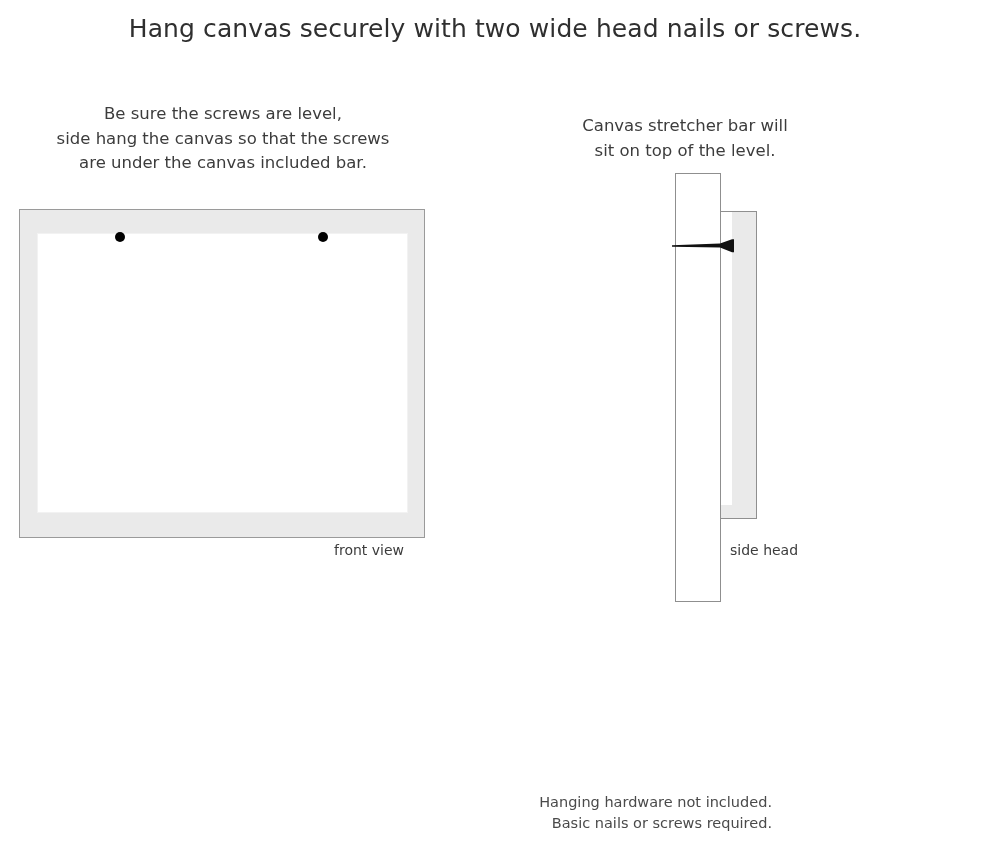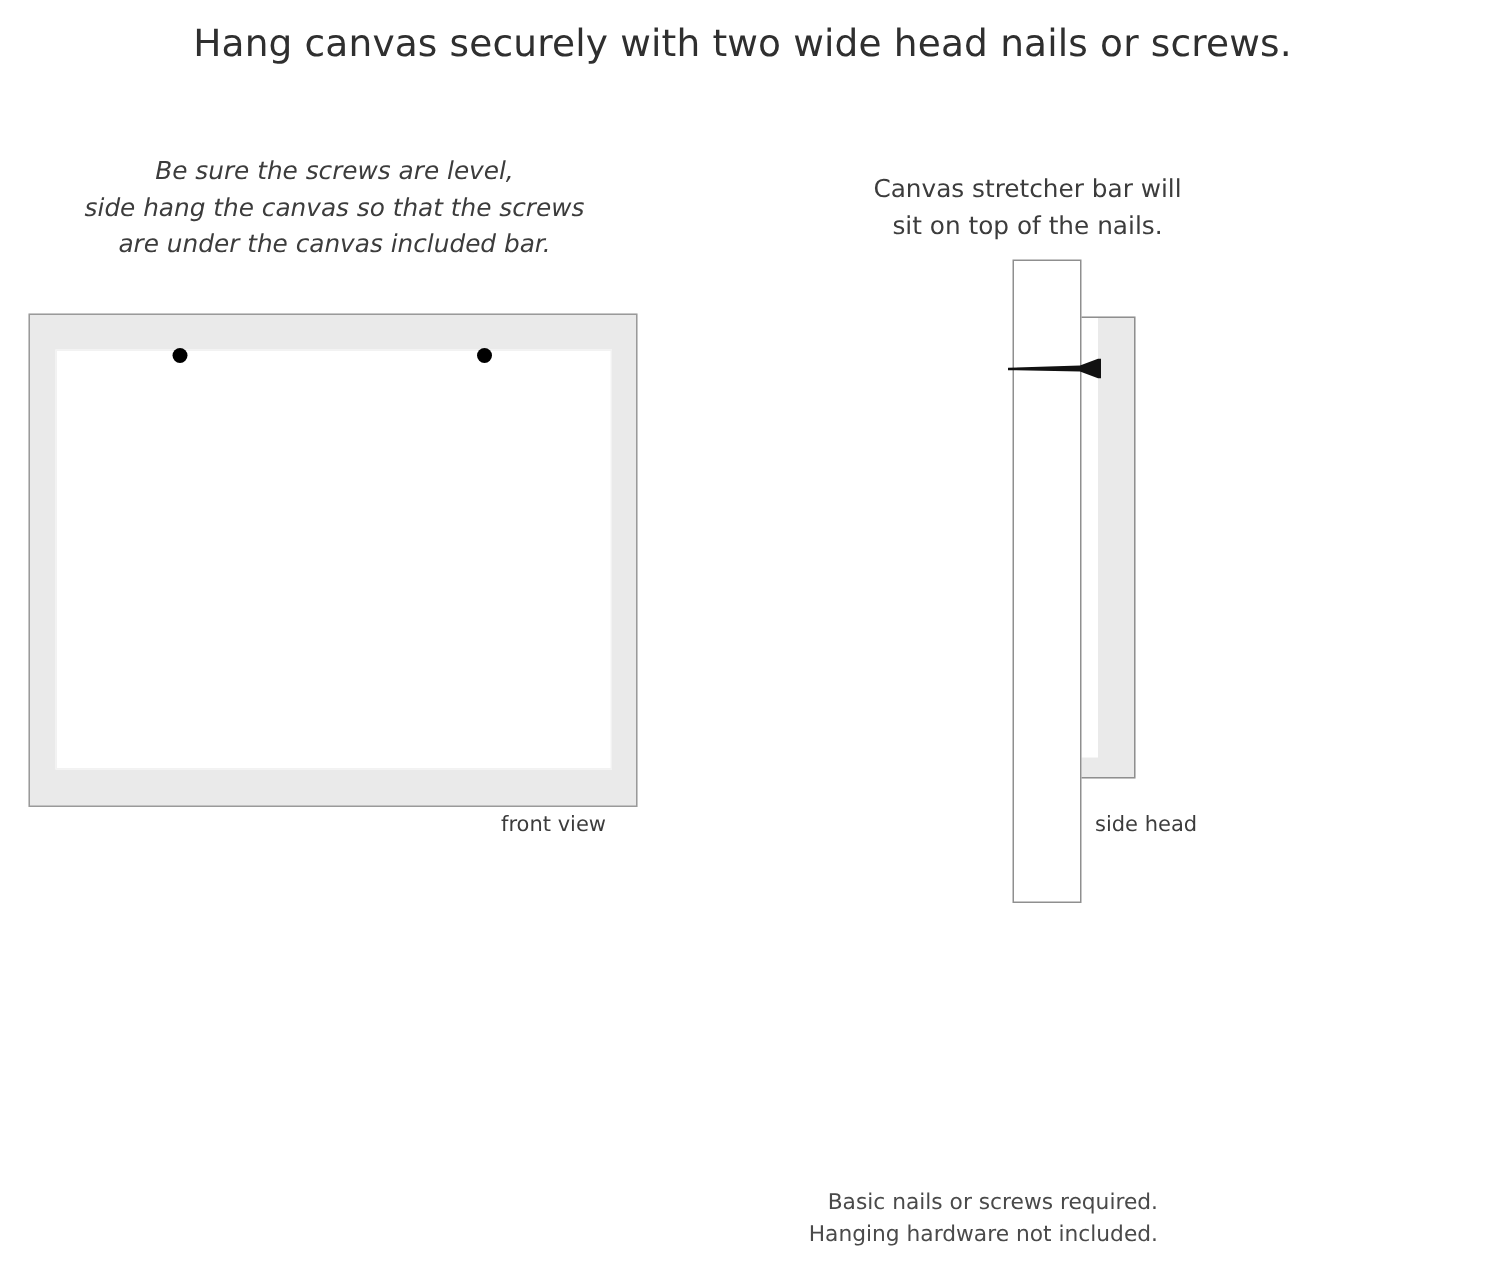--- a/index.html
+++ b/index.html
@@ -45,7 +45,6 @@
     left: 8px;
     top: 102px;
     width: 430px;
-    font-style: italic;
   }
   .caption-right {
     left: 540px;

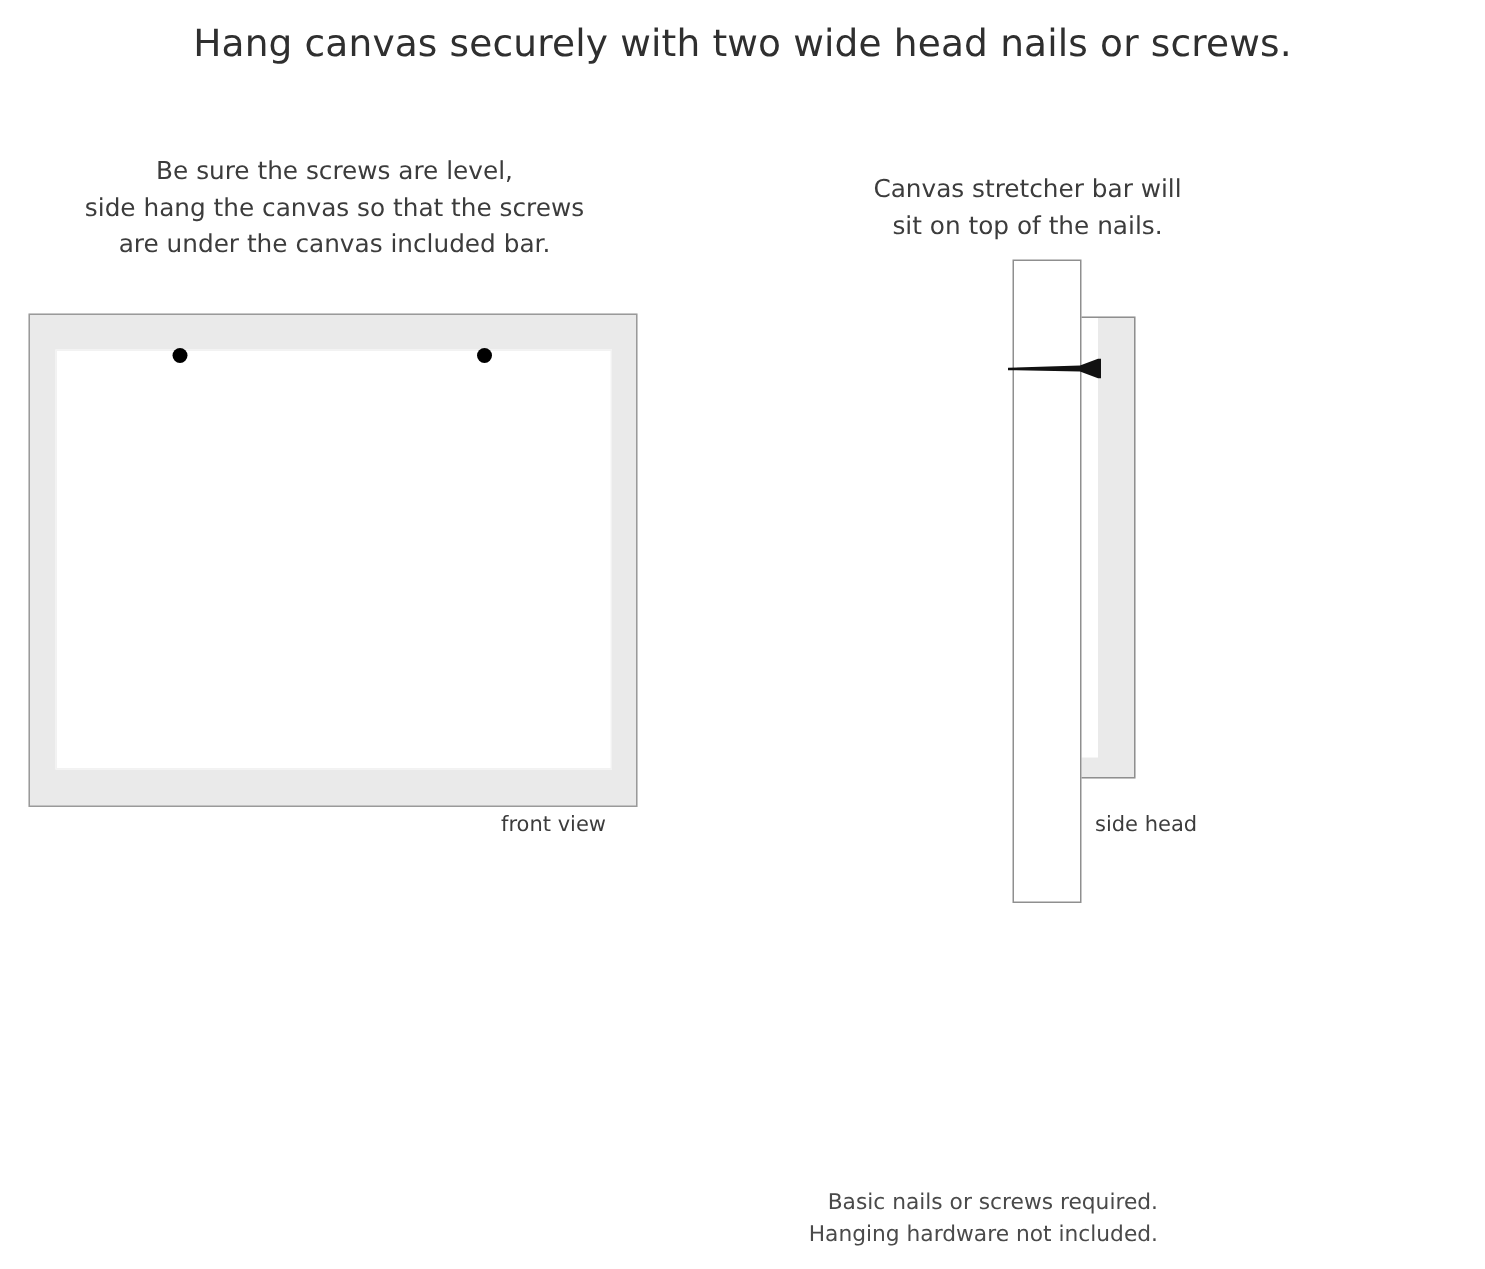--- a/index.html
+++ b/index.html
@@ -172,7 +172,7 @@
 
   <div class="caption caption-right">
     <span class="line">Canvas stretcher bar will</span>
-    <span class="line">sit on top of the nails.</span>
+    <span class="line">sit on top of the level.</span>
   </div>
 
   <div id="front-view">

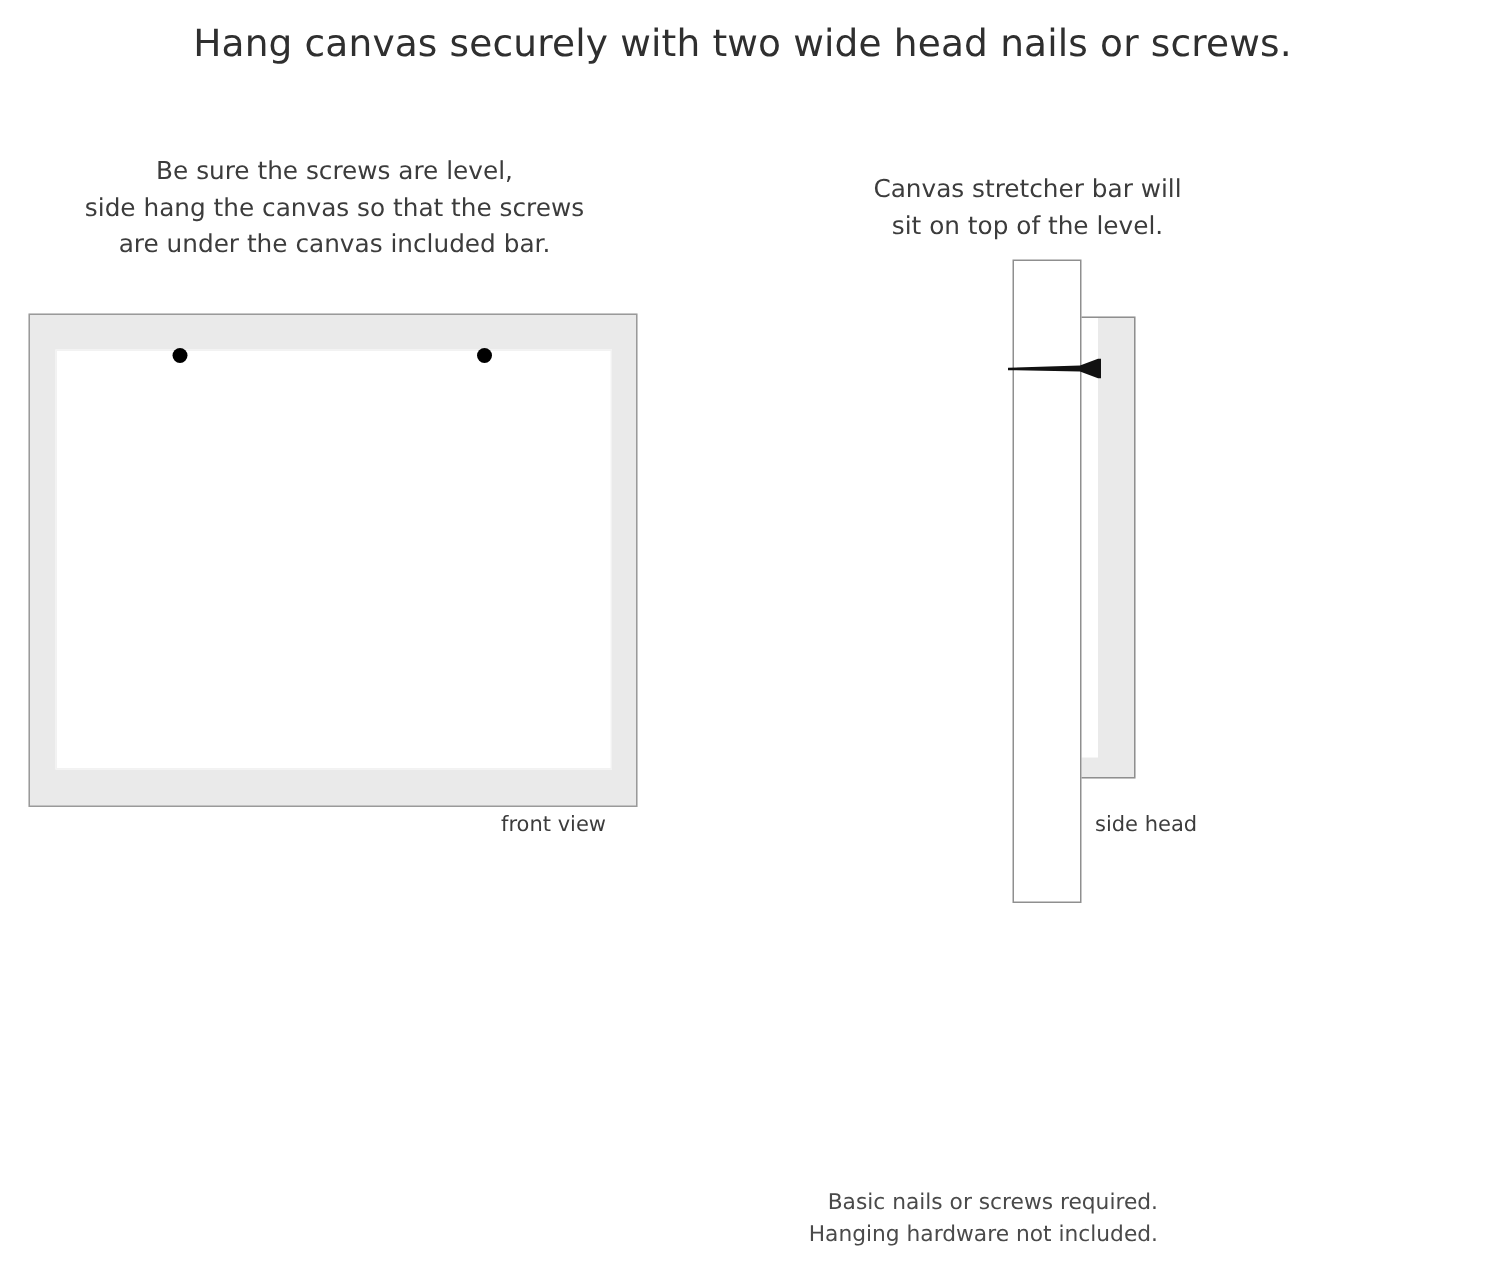--- a/index.html
+++ b/index.html
@@ -198,8 +198,8 @@
   <div class="view-label label-side">side head</div>
 
   <div class="footer">
+    <span class="line">Hanging hardware not included.</span>
     <span class="line">Basic nails or screws required.</span>
-    <span class="line">Hanging hardware not included.</span>
   </div>
 
 </div>

